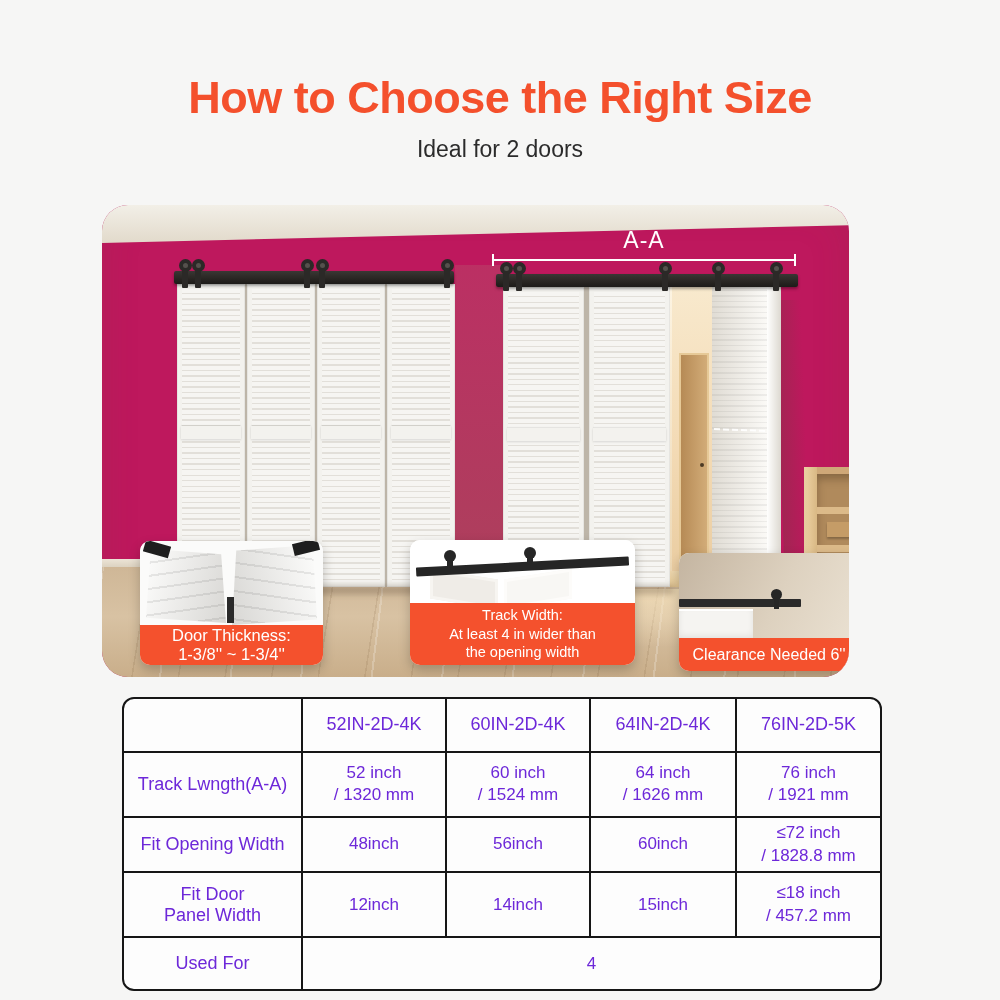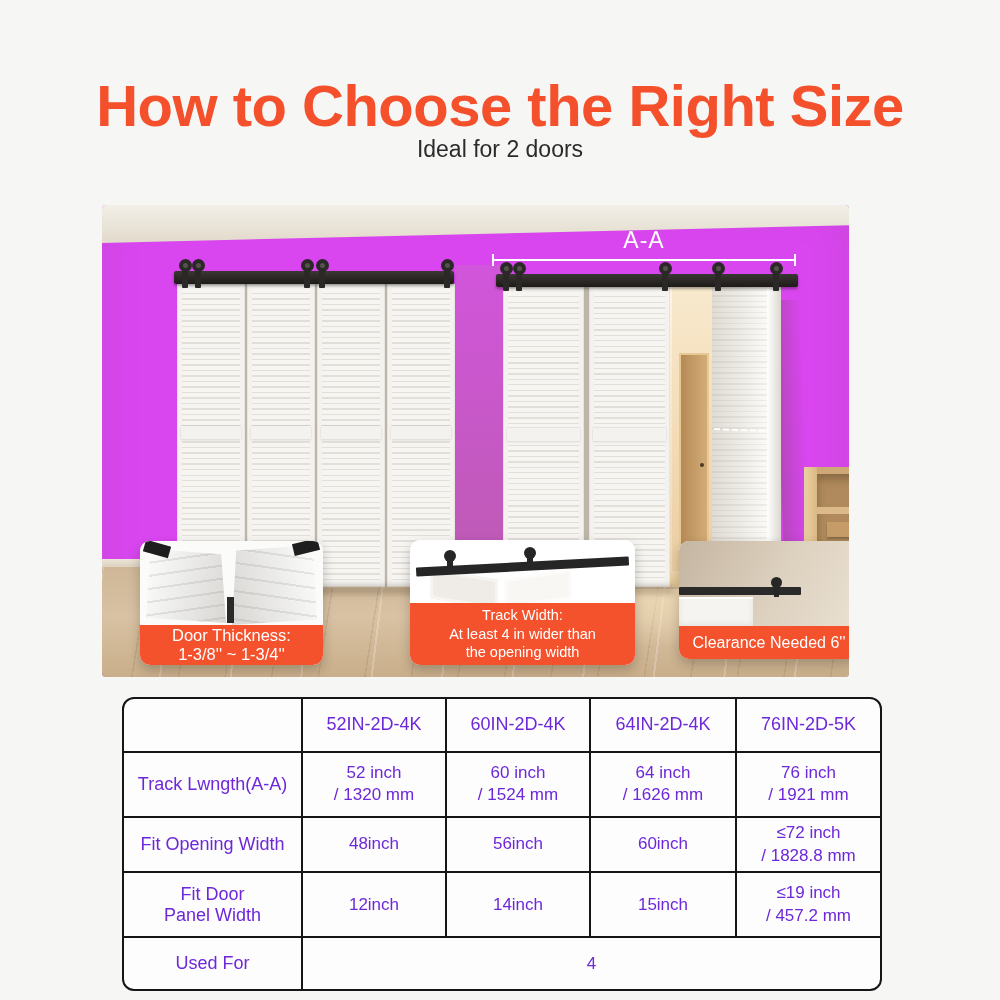--- a/index.html
+++ b/index.html
@@ -7,7 +7,7 @@
   .canvas{position:relative;width:1000px;height:1000px;}
 
   .title{position:absolute;left:0;top:72px;width:1000px;text-align:center;
-         font-size:58px;font-weight:bold;letter-spacing:-0.5px;color:#F4502C;}
+         font-size:45px;font-weight:bold;letter-spacing:-0.5px;color:#F4502C;}
   .subtitle{position:absolute;left:0;top:136px;width:1000px;text-align:center;
          font-size:23px;color:#2b2b2b;}
 

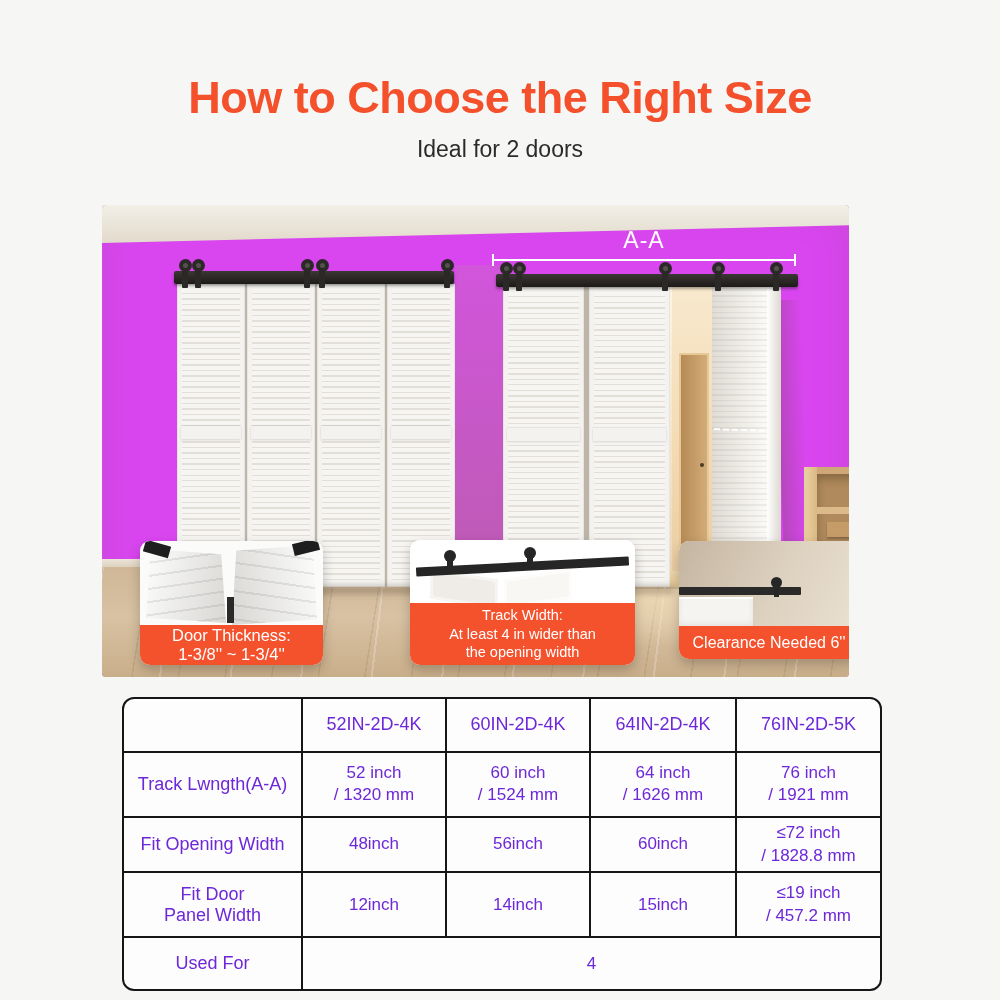--- a/index.html
+++ b/index.html
@@ -12,8 +12,8 @@
          font-size:23px;color:#2b2b2b;}
 
   
-  .photo{position:absolute;left:102px;top:205px;width:747px;height:472px;border-radius:4px;
-         overflow:hidden;background:#d946ef;box-shadow:inset 0 0 40px rgba(90,70,50,.12);}
+  .photo{position:absolute;left:102px;top:205px;width:747px;height:472px;border-radius:26px;
+         overflow:hidden;background:#be185d;box-shadow:inset 0 0 40px rgba(90,70,50,.12);}
   .photo div{position:absolute;}
   .ceiling{left:0;top:0;width:796px;height:38px;
          background:linear-gradient(180deg,#f2efe7,#e2dacb);

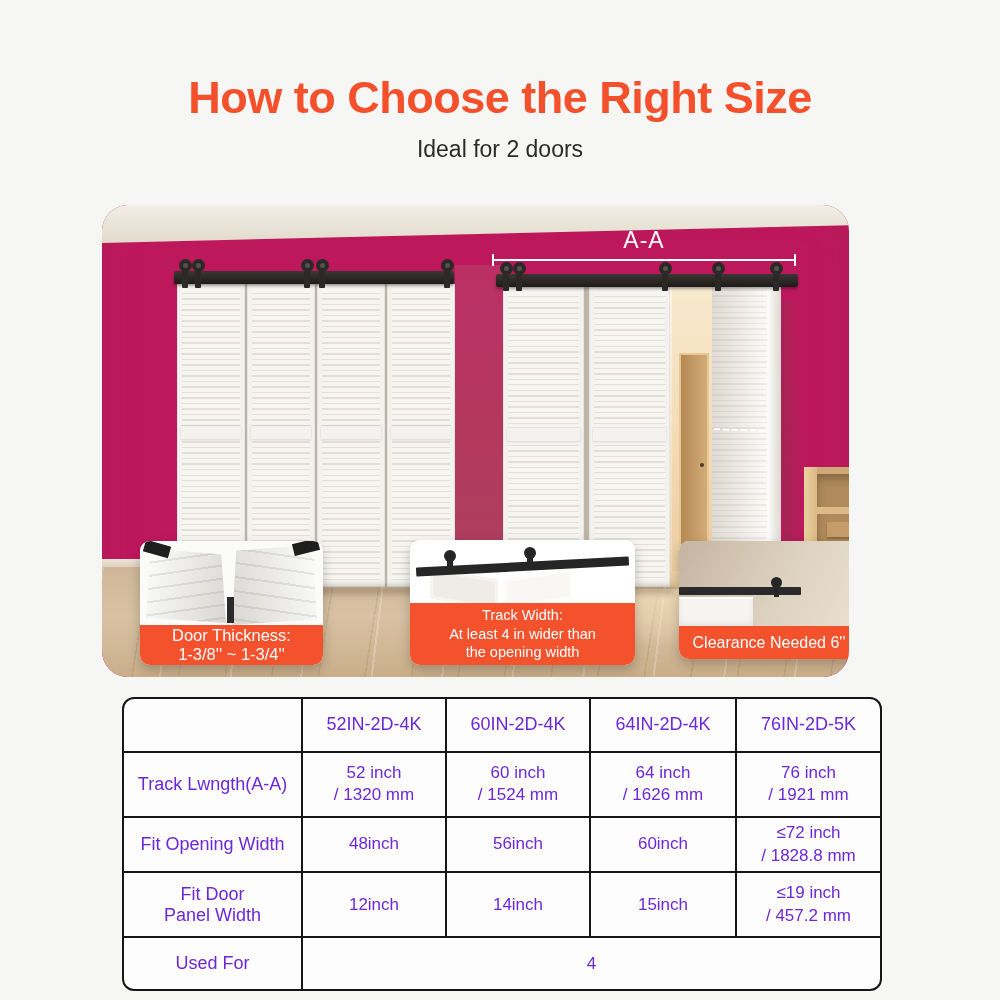--- a/index.html
+++ b/index.html
@@ -98,7 +98,7 @@
   .card{border-radius:10px;overflow:hidden;background:#fff;box-shadow:0 5px 12px rgba(0,0,0,.22);}
   .card1{left:38px;top:336px;width:183px;height:124px;}
   .card2{left:308px;top:335px;width:183px;height:125px;padding-left:42px;}
-  .card3{left:577px;top:336px;width:180px;height:118px;}
+  .card3{left:577px;top:348px;width:180px;height:118px;}
   .card-img{left:0;top:0;right:0;}
   .card1 .card-img{height:84px;background:#fbfbfa;}
   .card2 .card-img{height:63px;background:#ffffff;}

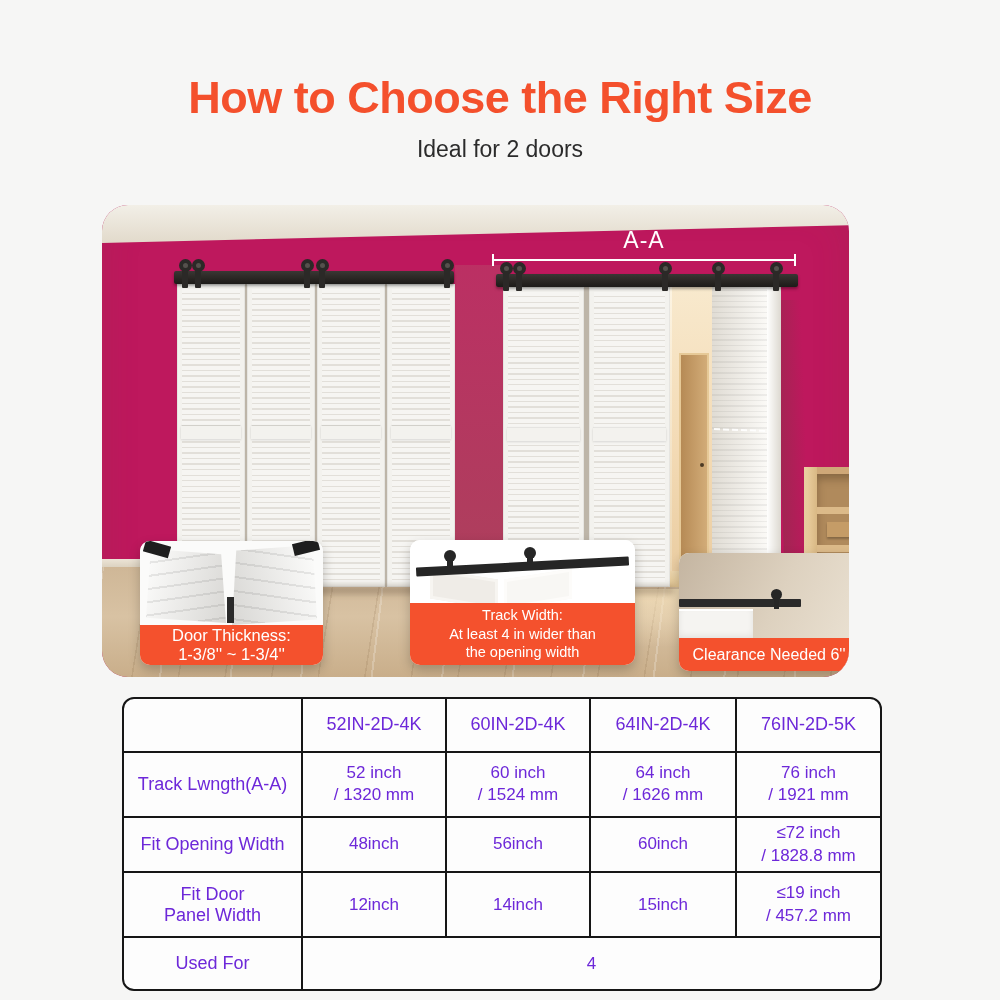--- a/index.html
+++ b/index.html
@@ -310,7 +310,7 @@
         <td class="val">12inch</td>
         <td class="val">14inch</td>
         <td class="val">15inch</td>
-        <td class="val">≤19 inch
+        <td class="val">≤18 inch
 / 457.2 mm</td>
       </tr>
       <tr class="rh5">

